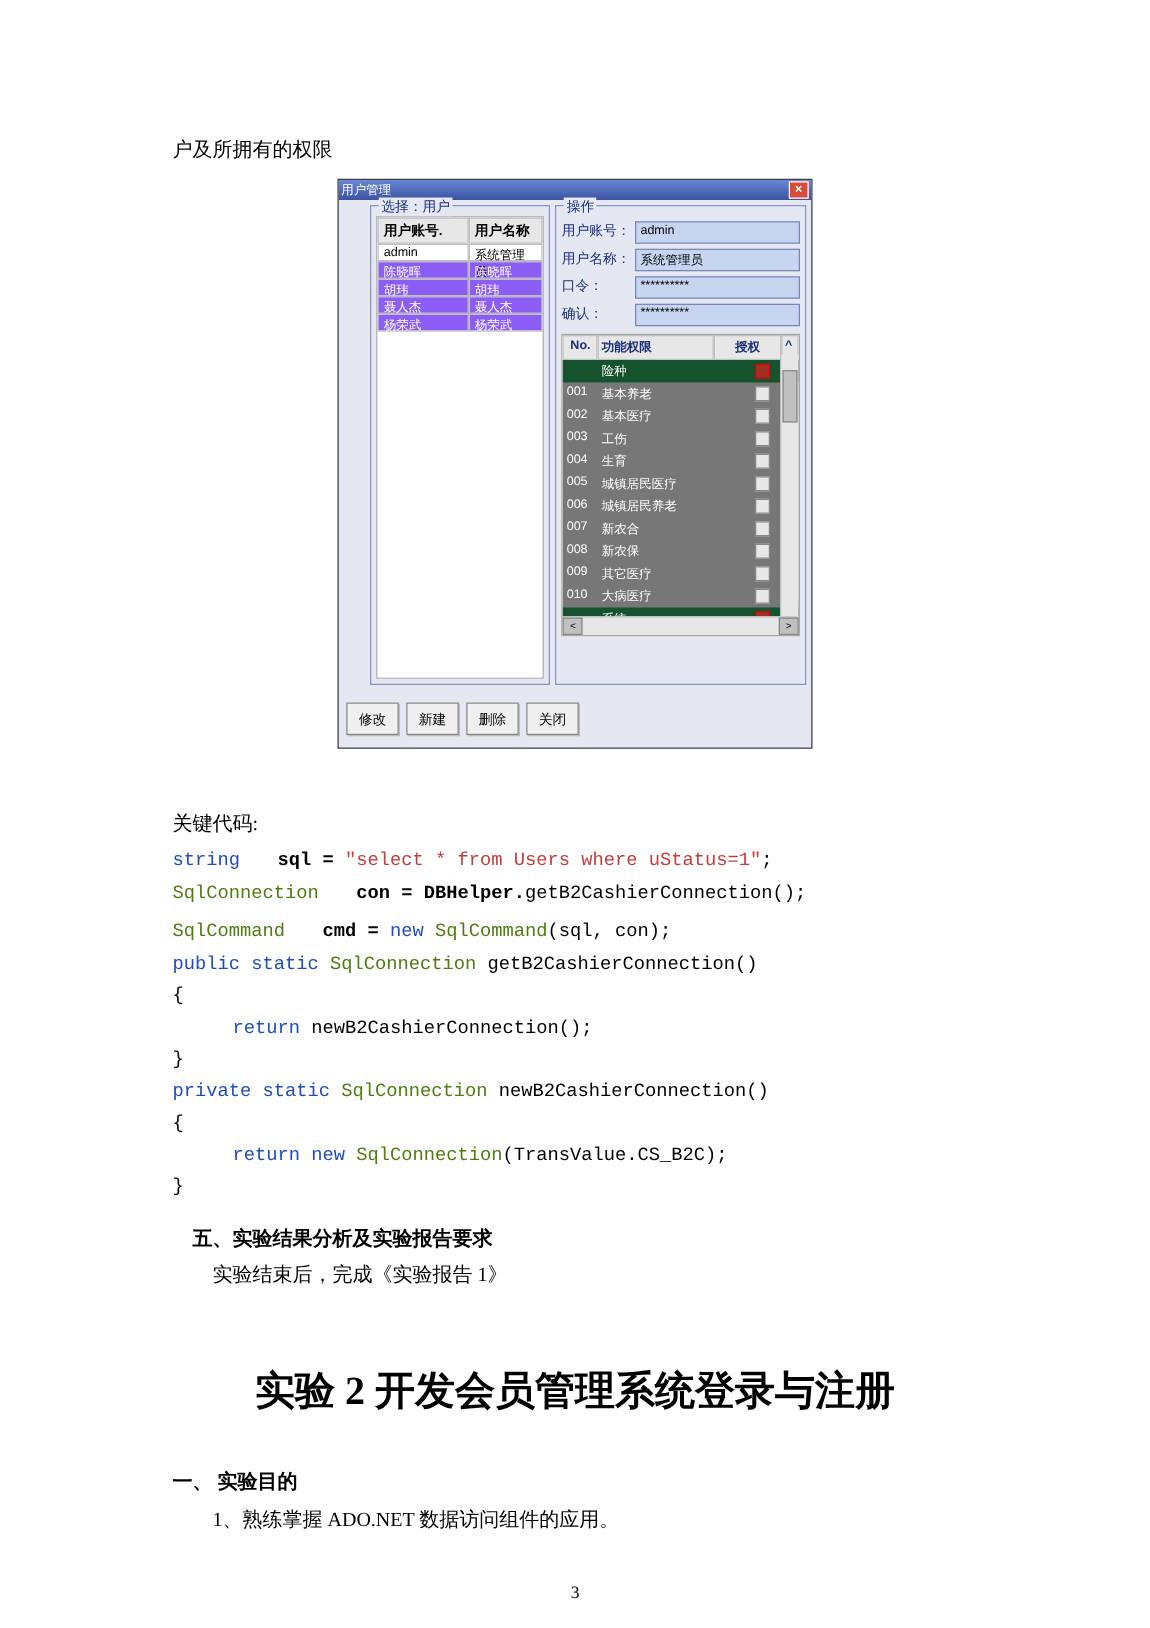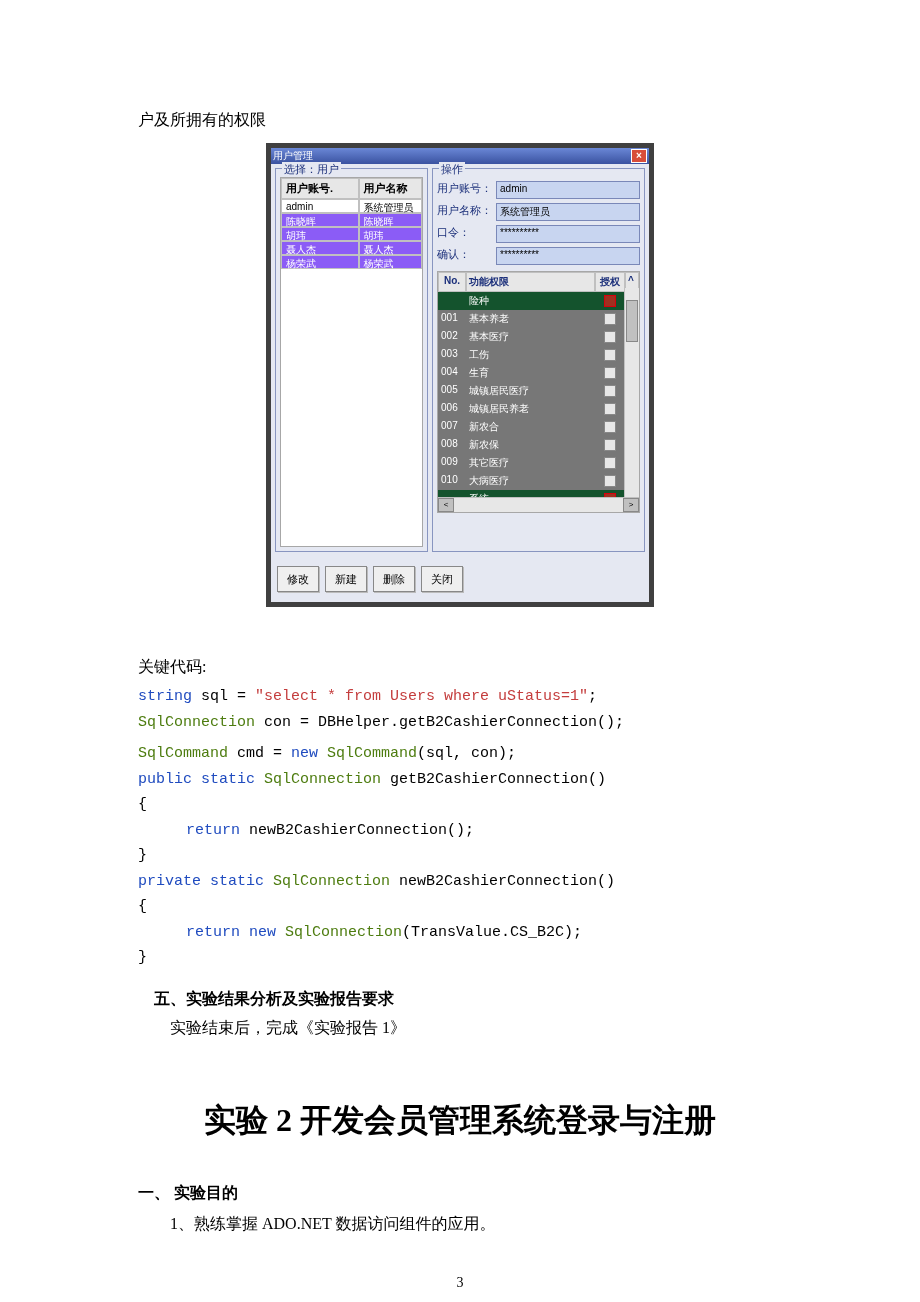--- a/index.html
+++ b/index.html
@@ -24,7 +24,7 @@
     width: 378px;
     margin: 0 auto 50px auto;
     background: #e5e8f2;
-    border: 5px solid #404040;
+    border: 1px solid #404040;
     font-family: "SimSun", "宋体", sans-serif;
     font-size: 11px;
   }

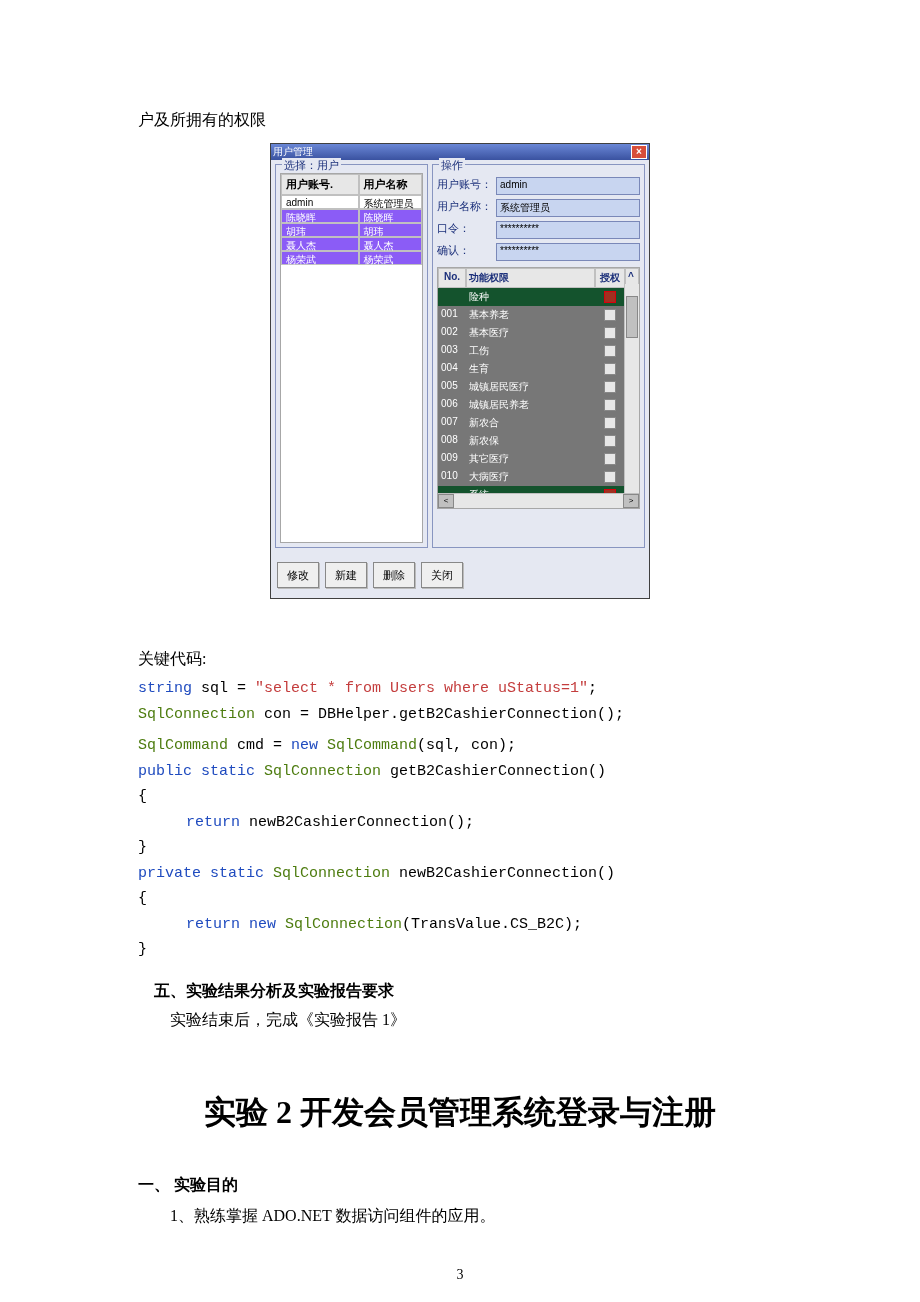--- a/index.html
+++ b/index.html
@@ -67,7 +67,7 @@
     background: #e5e8f2;
     padding: 0 2px;
   }
-  .left-group { width: 148px; height: 370px; }
+  .left-group { width: 148px; height: 370px; margin-left: 21px; }
   .right-group { width: 210px; height: 370px; }
 
   .user-table {

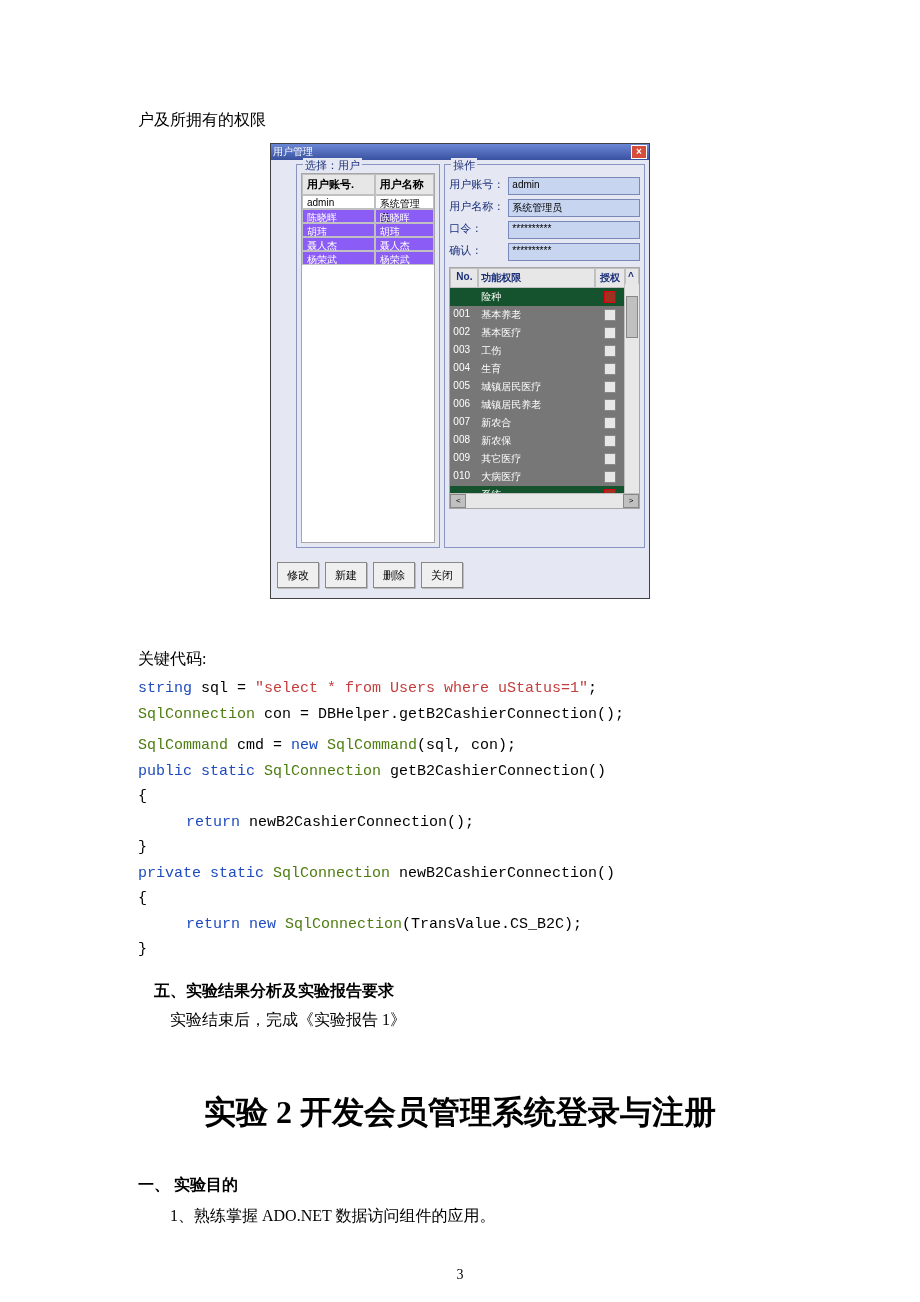--- a/index.html
+++ b/index.html
@@ -155,7 +155,7 @@
   }
   .pt-c1 { width: 28px; text-align: center;}
   .pt-c2 { flex: 1; }
-  .pt-c3 { width: 30px; text-align: center;}
+  .pt-c3 { width: 54px; text-align: center;}
   .pt-sc { width: 14px; }
   .pt-body {
     background: #777;

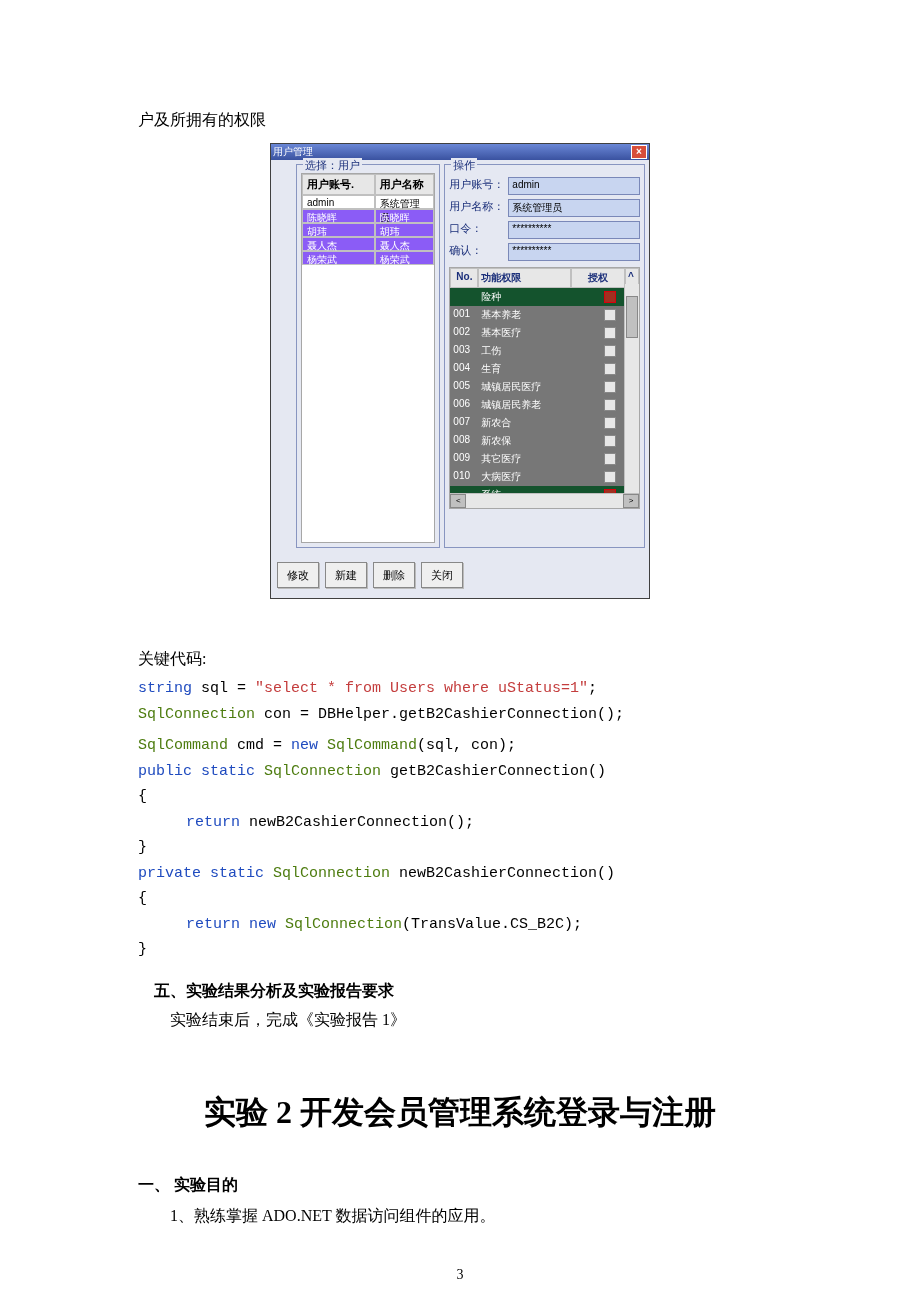--- a/index.html
+++ b/index.html
@@ -243,7 +243,7 @@
   .kw-blue { color: #1f4bbf; }
   .kw-red { color: #c43d3d; }
   .kw-teal { color: #4d7c0f; }
-  .bold { font-weight: normal; }
+  .bold { font-weight: bold; margin-left: 21px; }
 
   .heading-5 { font-weight: bold; margin: 18px 0 8px 16px; }
   .indent { text-indent: 2em; }

